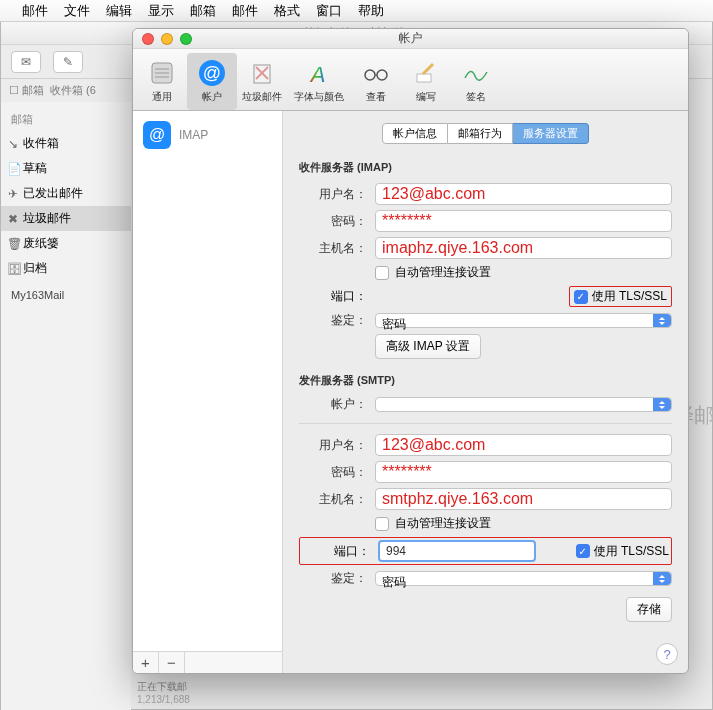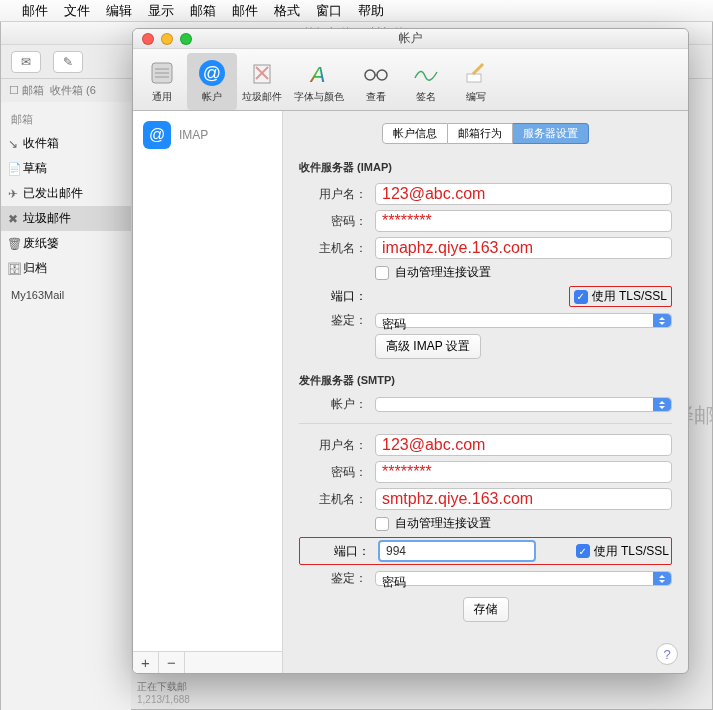--- a/index.html
+++ b/index.html
@@ -211,20 +211,20 @@
       </div>
     <div class="ptab">
         <div class="picon">
-          <svg width="30" height="22">
-            <path d="M4 16 Q10 4 14 14 T26 10" fill="none" stroke="#4a6" stroke-width="1.5"></path>
-          </svg>
-        </div>
-        <div class="plabel">签名</div>
-      </div>
-    <div class="ptab">
-        <div class="picon">
           <svg width="26" height="26">
             <rect x="4" y="14" width="14" height="8" fill="#fff" stroke="#bbb"></rect>
             <line x1="20" y1="4" x2="10" y2="14" stroke="#e6b85a" stroke-width="3"></line>
           </svg>
         </div>
         <div class="plabel">编写</div>
+      </div>
+    <div class="ptab">
+        <div class="picon">
+          <svg width="30" height="22">
+            <path d="M4 16 Q10 4 14 14 T26 10" fill="none" stroke="#4a6" stroke-width="1.5"></path>
+          </svg>
+        </div>
+        <div class="plabel">签名</div>
       </div>
   </div>
 

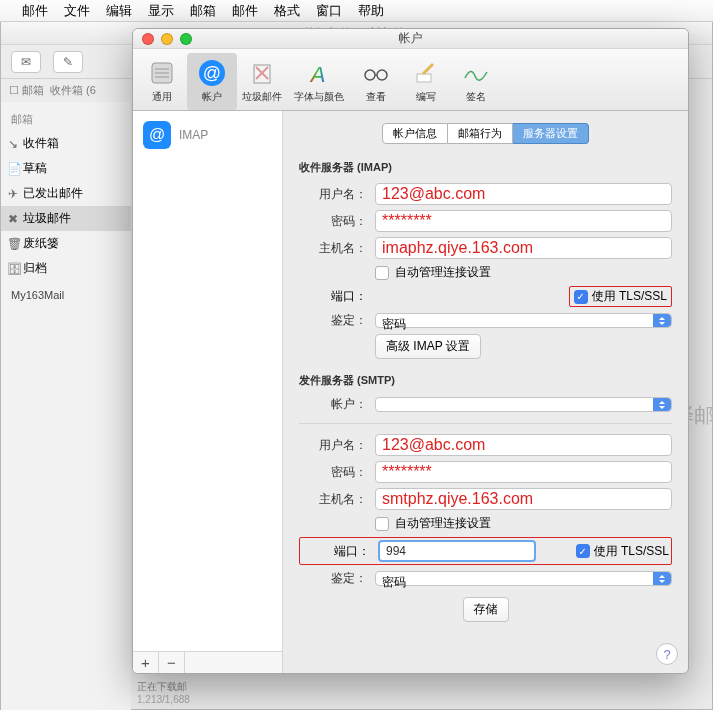--- a/index.html
+++ b/index.html
@@ -76,7 +76,7 @@
 .btn { border: 1px solid #c5c5c5; border-radius: 4px; background: linear-gradient(#fff,#f2f2f2); padding: 3px 10px; font-size: 12px; }
 .btn-row-indent { margin-left: 76px; margin-top: 4px; }
 hr.sep { border: none; border-top: 1px solid #d6d6d6; margin: 10px 0; }
-.save-row { display: flex; justify-content: center; margin-top: 10px; }
+.save-row { display: flex; justify-content: flex-end; margin-top: 10px; }
 .help-btn { position: absolute; right: 10px; bottom: 8px; width: 22px; height: 22px; border-radius: 50%; border: 1px solid #c5c5c5; background: #fff; color: #7b7bd0; font-size: 13px; display: flex; align-items: center; justify-content: center; }
 .side-hint { position: absolute; right: -2px; top: 380px; font-size: 20px; color: #b9b9b9; writing-mode: horizontal-tb; }
 </style>

